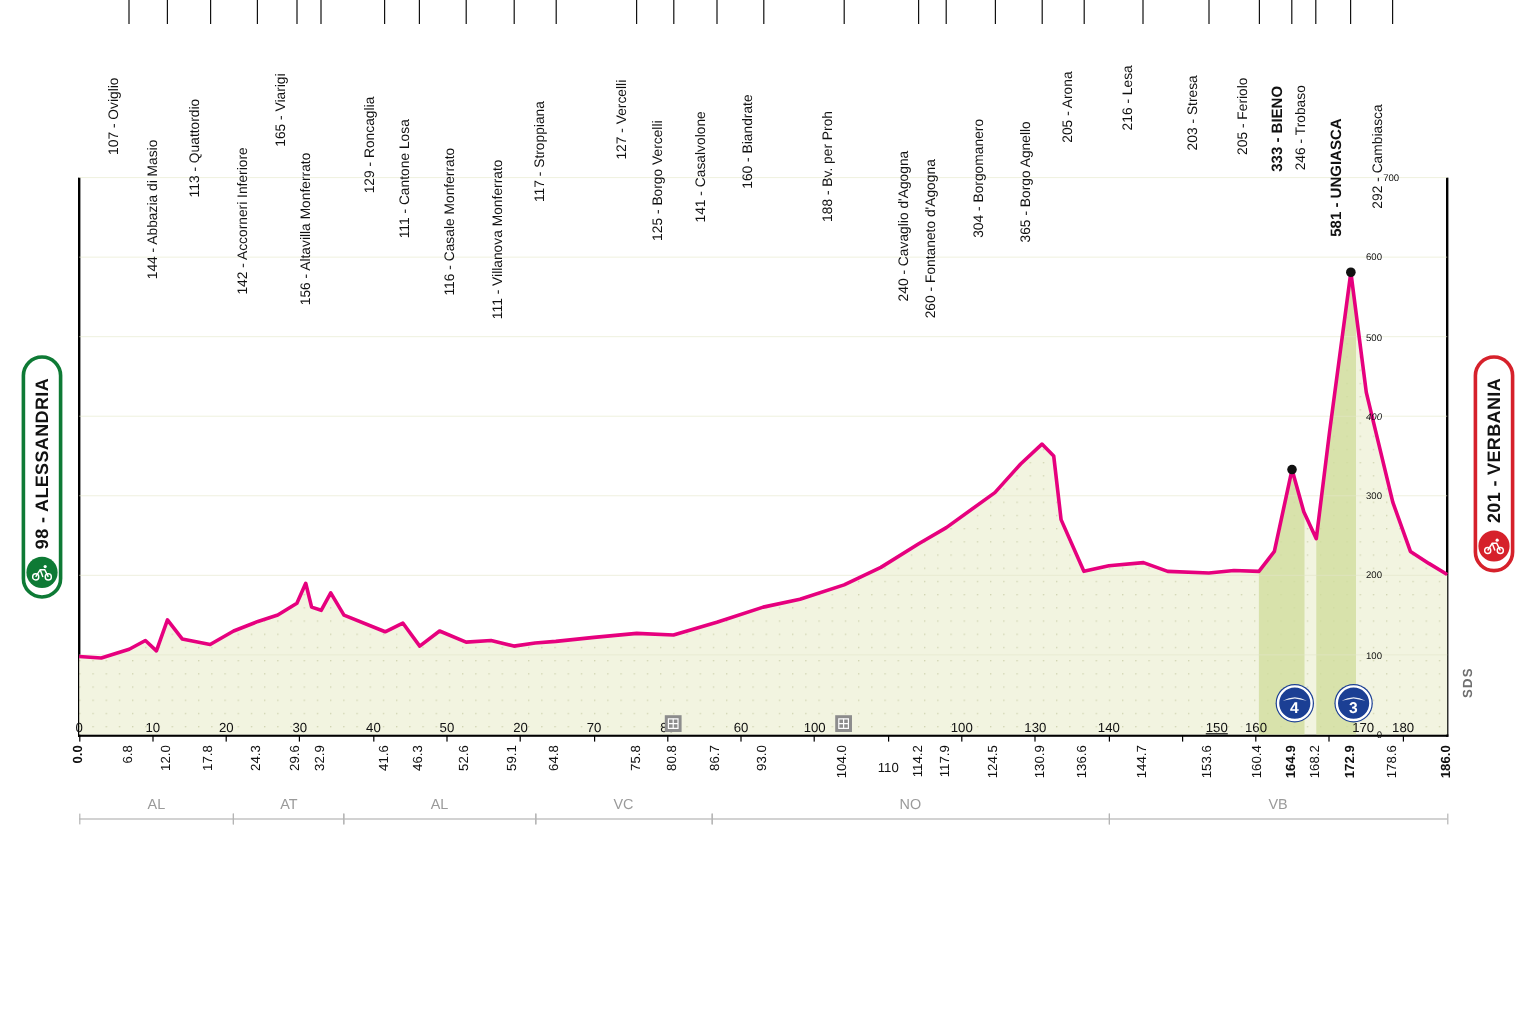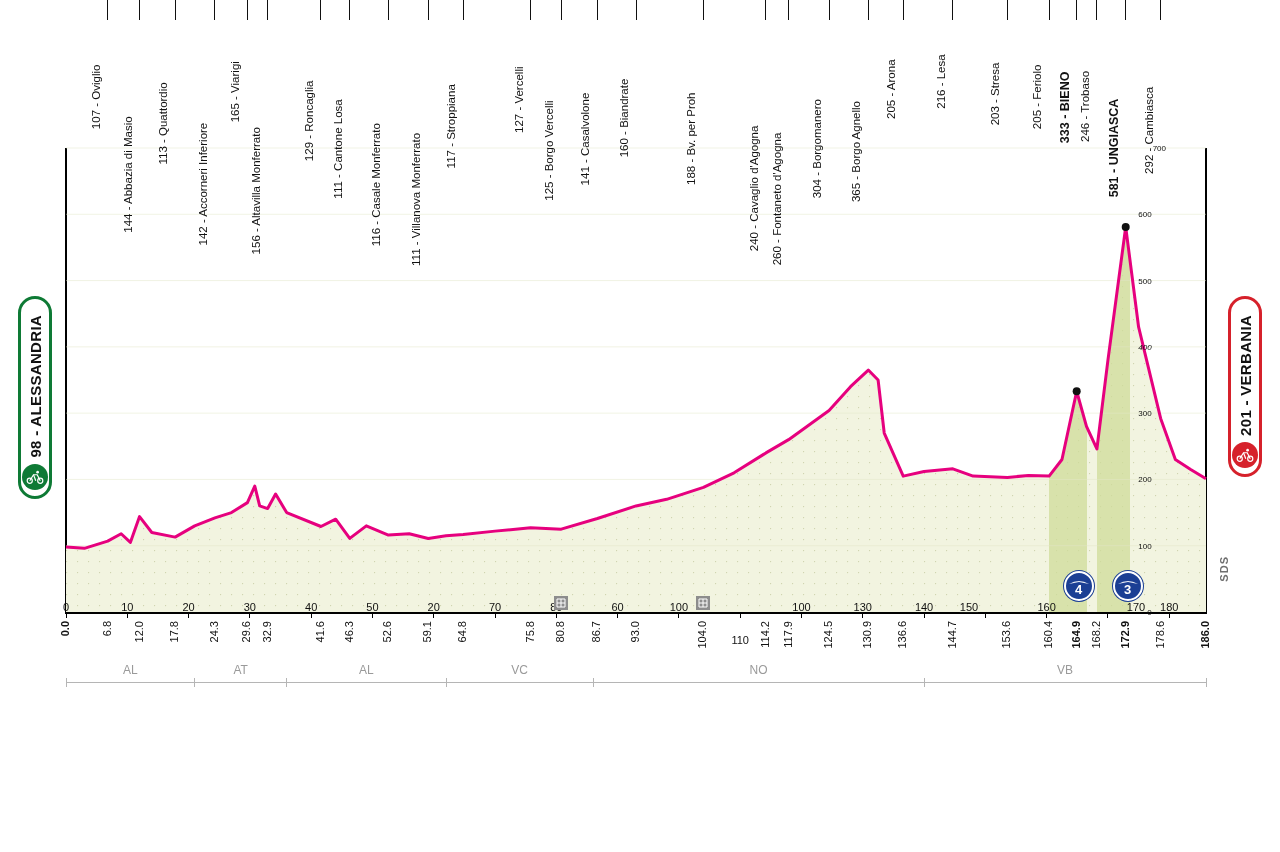--- a/index.html
+++ b/index.html
@@ -356,7 +356,7 @@
       <div class="axis-line" style="left: 923.565px; top: 613px; width: 1px; height: 5px;"></div>
       <div class="km-label" style="left: 924.065px; top: 601px;">140</div>
       <div class="axis-line" style="left: 984.855px; top: 613px; width: 1px; height: 5px;"></div>
-      <div class="km-label" style="left: 969px; top: 601px; text-decoration: underline;">150</div>
+      <div class="km-label" style="left: 1014px; top: 601px; text-decoration: underline;">150</div>
       <div class="axis-line" style="left: 1046.15px; top: 613px; width: 1px; height: 5px;"></div>
       <div class="km-label" style="left: 1046.65px; top: 601px;">160</div>
       <div class="axis-line" style="left: 1107.44px; top: 613px; width: 1px; height: 5px;"></div>

